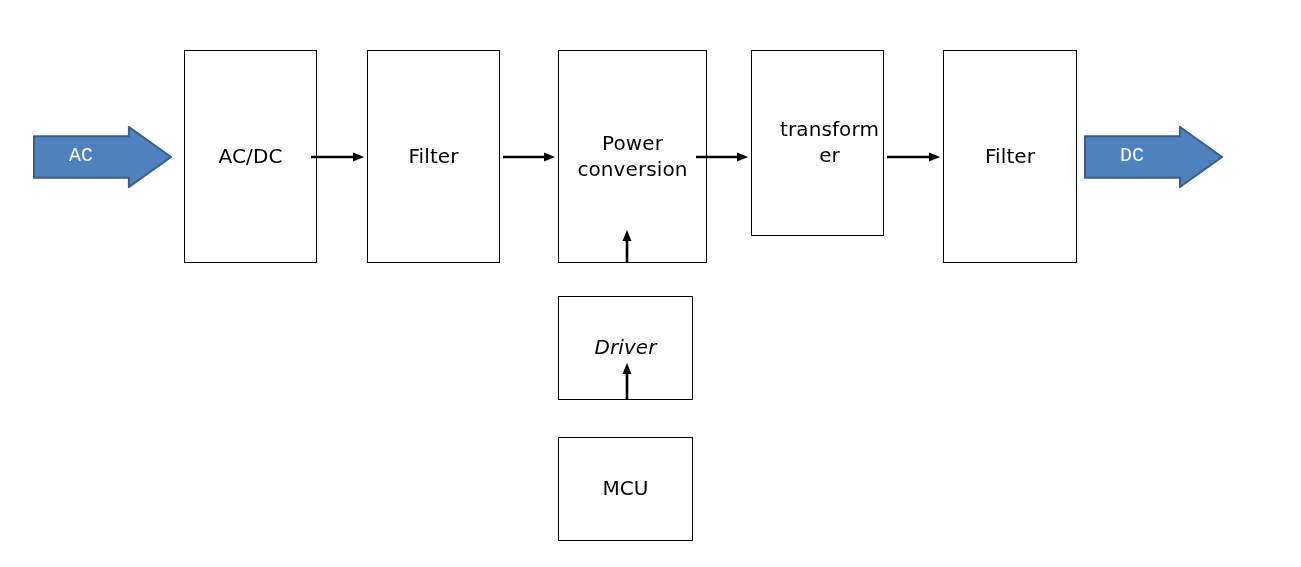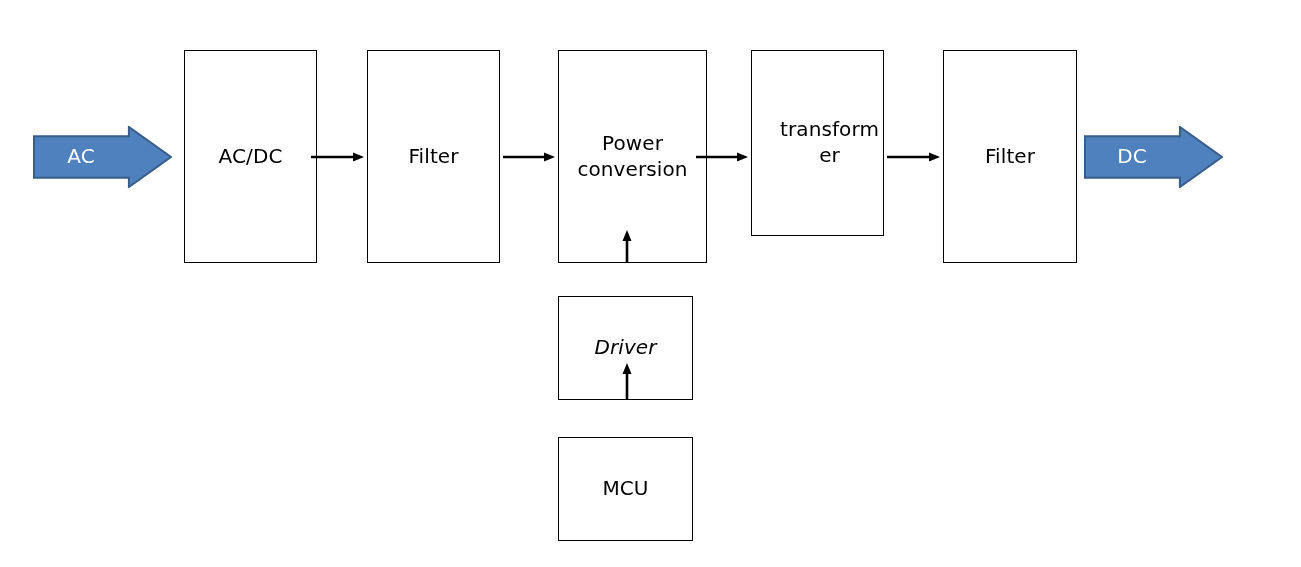--- a/index.html
+++ b/index.html
@@ -45,6 +45,7 @@
   }
   .bigarrow {
     position: absolute;
+    font-family: Liberation Mono, monospace;
   }
   .bigarrow svg {
     display: block;

